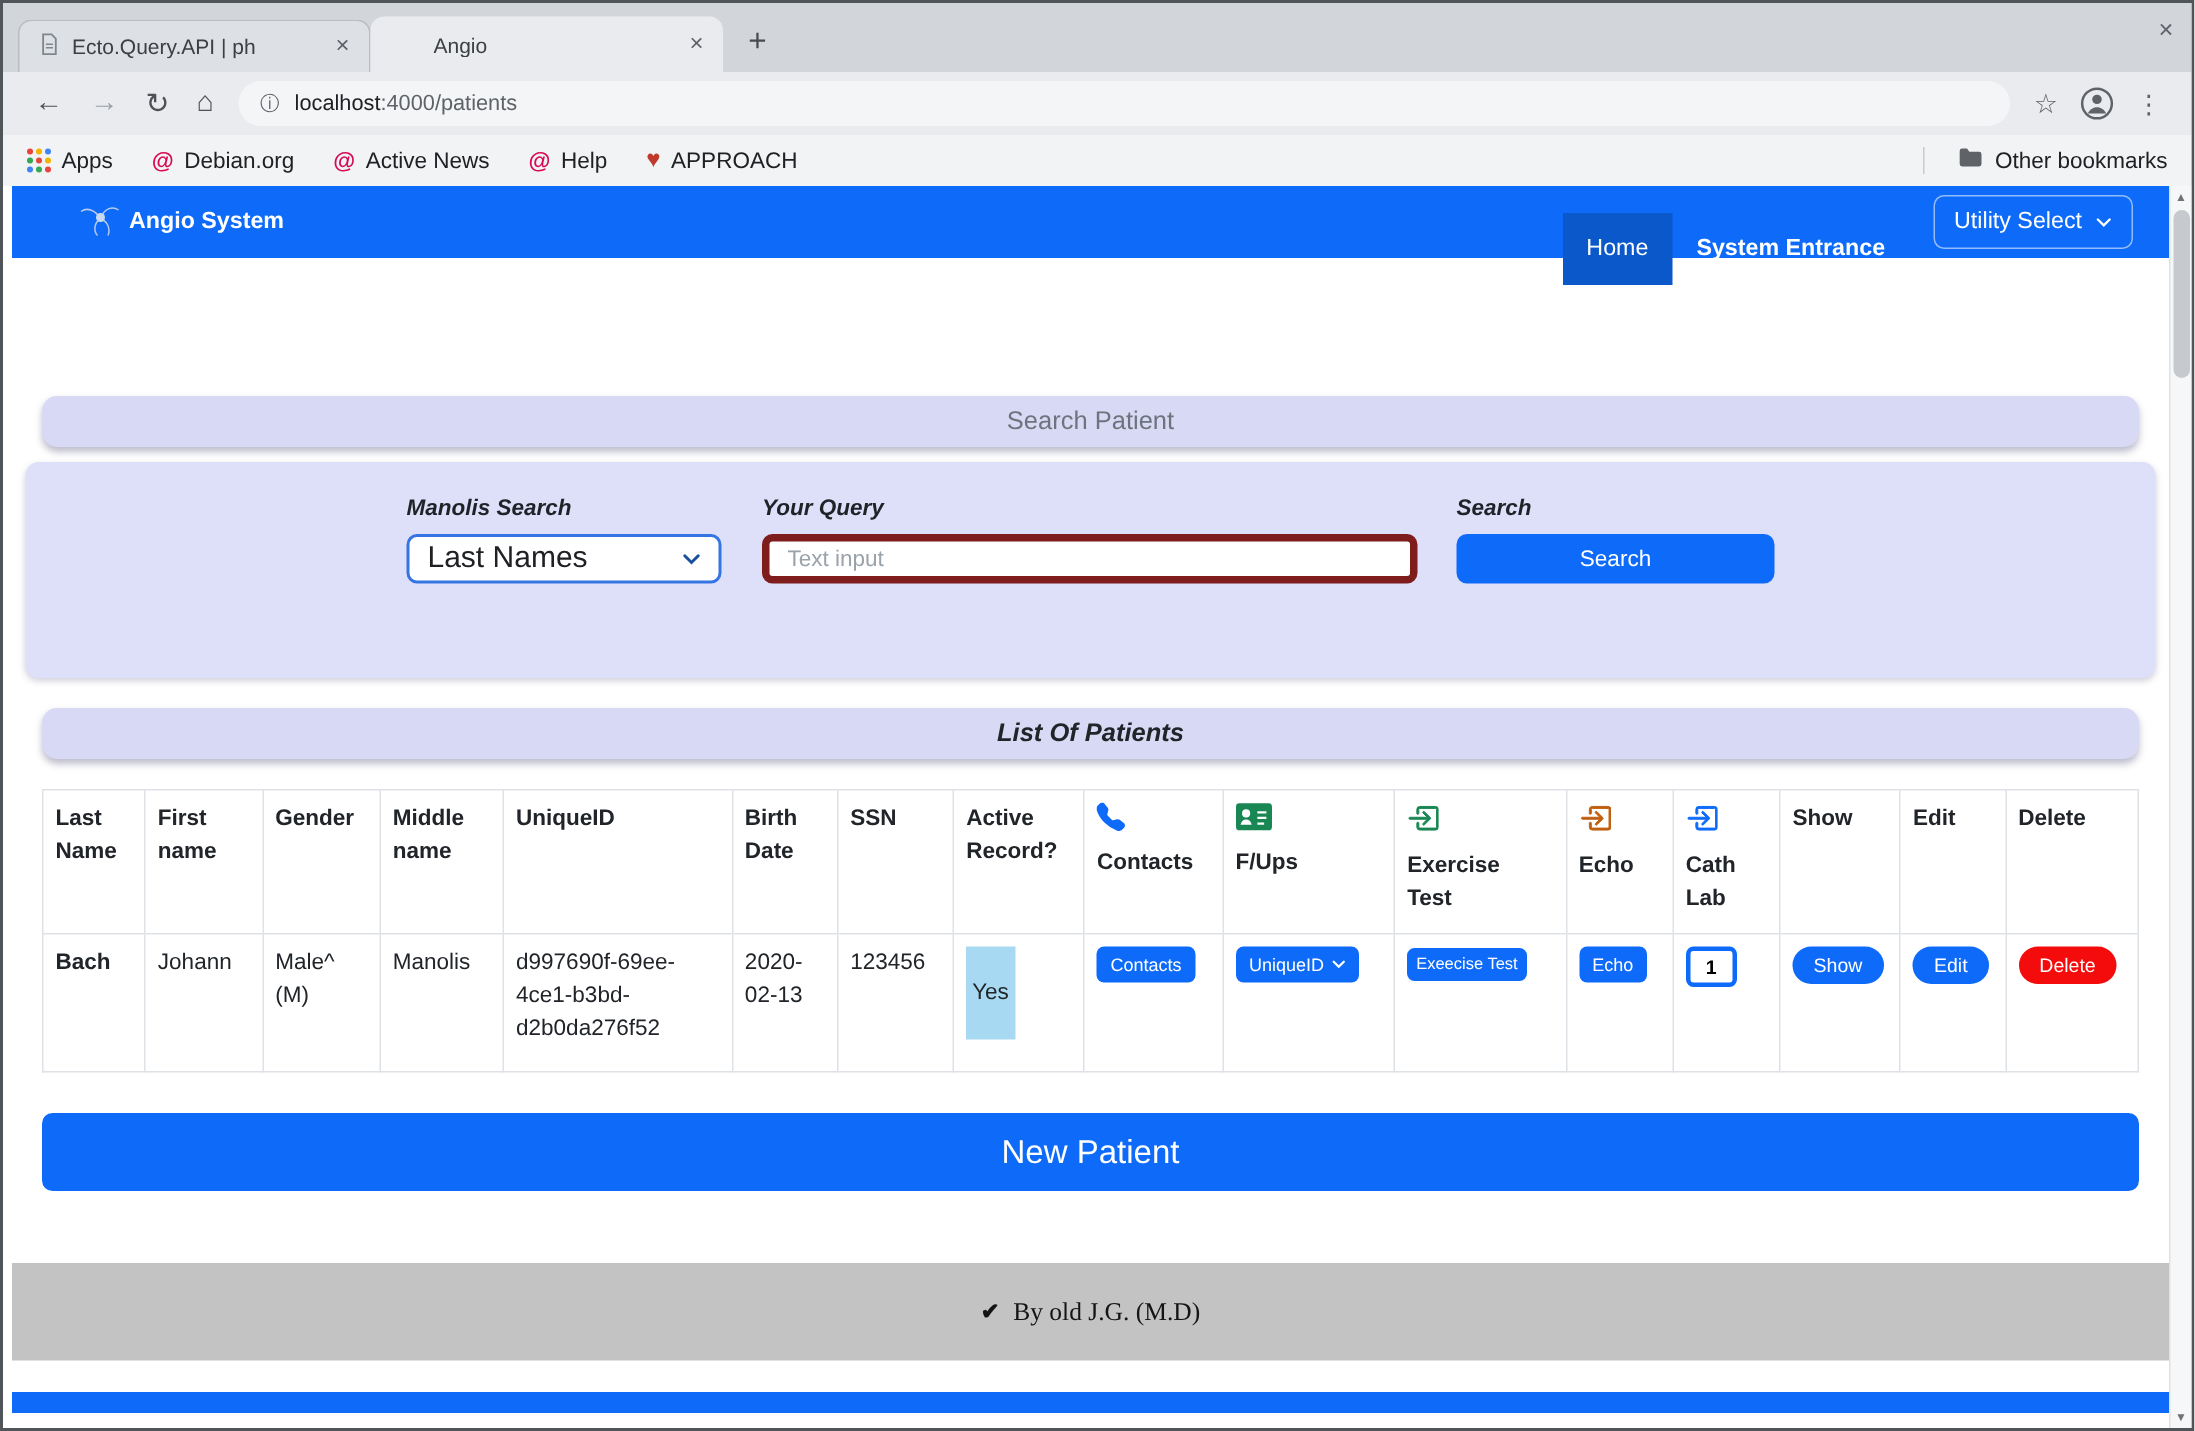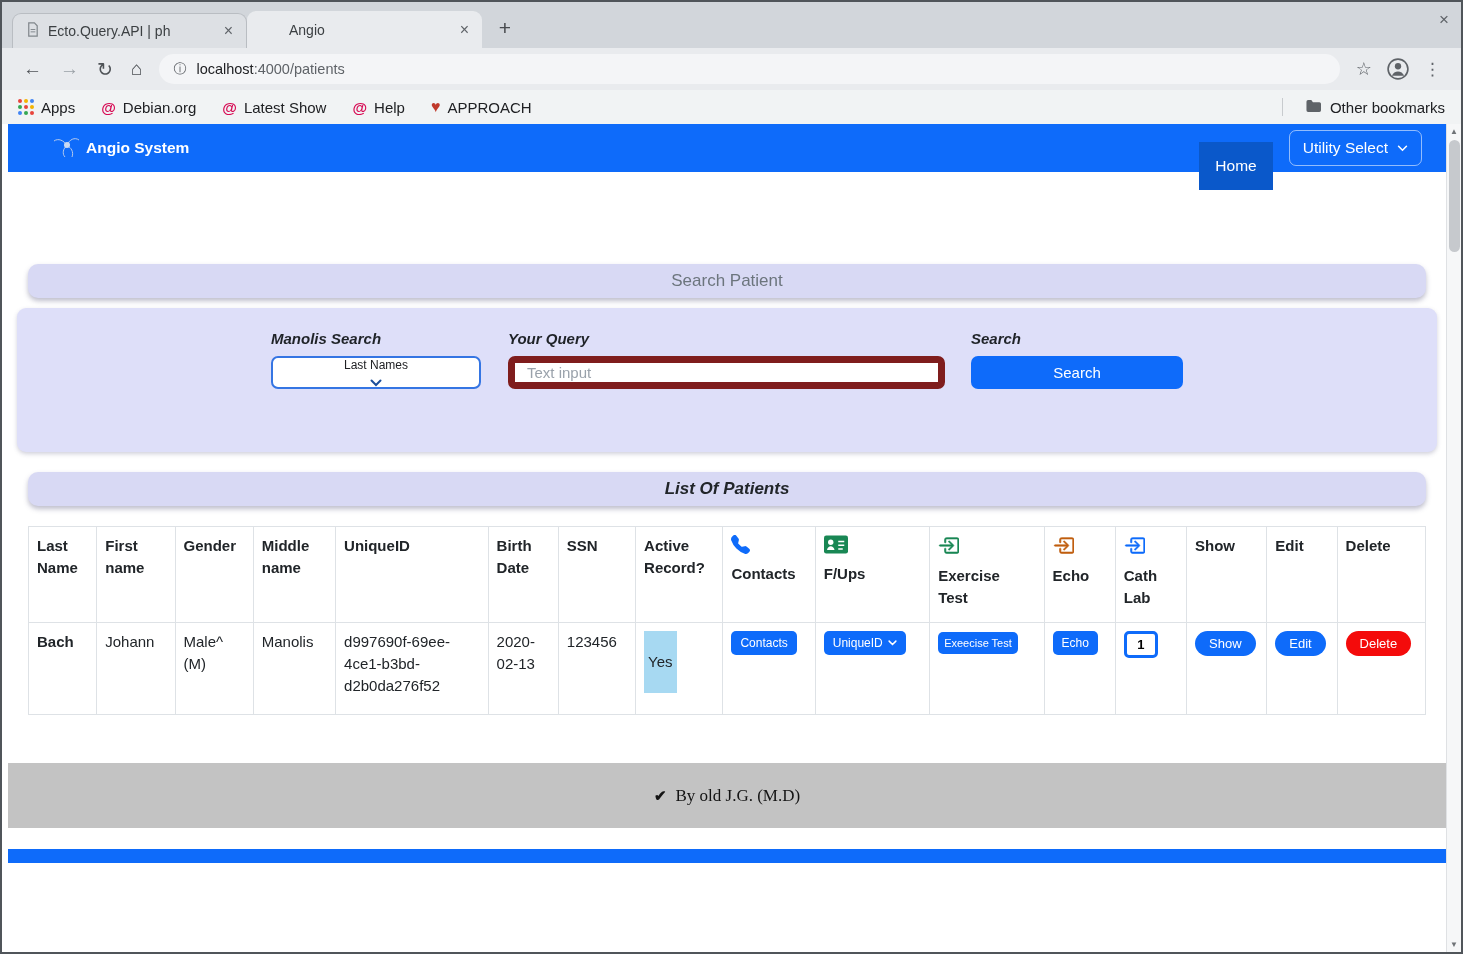--- a/index.html
+++ b/index.html
@@ -181,7 +181,7 @@
     </span>
     <span class="bm-item">
       <span class="swirl">@</span>
-      <span>Latest Show</span>
+      <span>Active News</span>
     </span>
     <span class="bm-item">
       <span class="swirl">@</span>

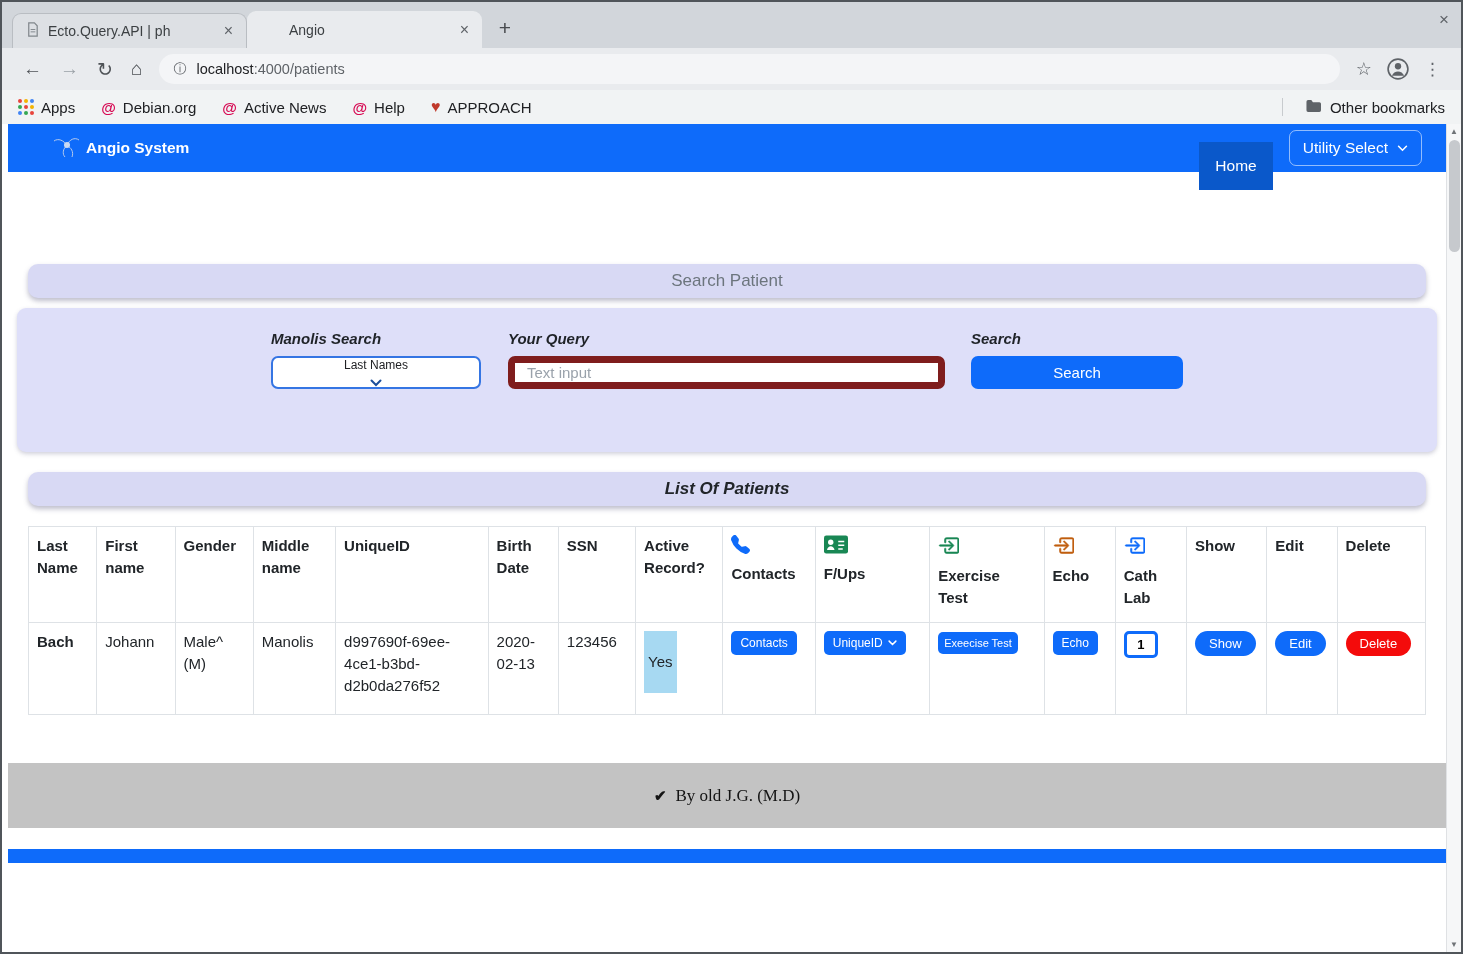--- a/index.html
+++ b/index.html
@@ -221,6 +221,7 @@
         </span>
         <span class="nav-right">
           <span class="nav-item active">Home</span>
+          <span class="nav-item bold">System Entrance</span>
           <button class="utility-btn">
             <span>Utility Select</span>
             <span style="display:flex">

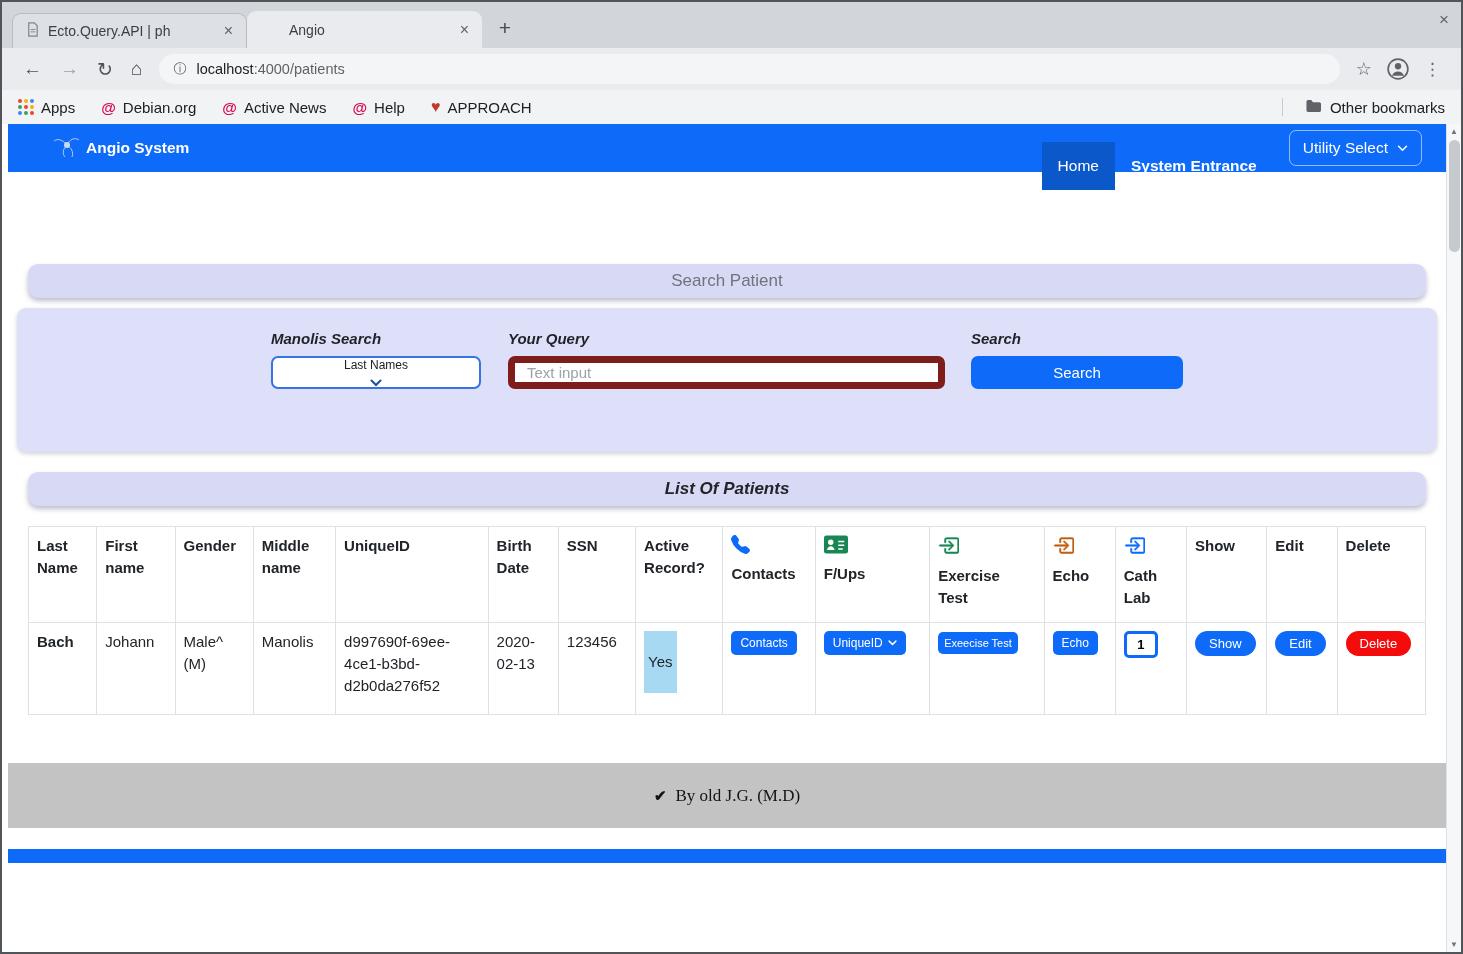--- a/index.html
+++ b/index.html
@@ -85,7 +85,7 @@
   .fcol-query{width:437px;margin-right:26px;}
   .fcol-search{width:212px;}
   .form-label{font-weight:bold;font-style:italic;font-size:15px;color:#1f2328;margin-bottom:9px;display:block;}
-  .select-box{height:33px;border:2px solid #3575e3;border-radius:7px;background:#fff;display:flex;align-items:center;justify-content:space-between;padding:0 12px;font-size:12px;color:#202124;flex-direction:column;}
+  .select-box{height:33px;border:2px solid #3575e3;border-radius:7px;background:#fff;display:flex;align-items:center;justify-content:space-between;padding:0 12px;font-size:20px;color:#202124;}
   .select-box .chev{color:#1b4e9b;display:flex;}
   .text-input{width:100%;height:33px;border:7px solid #7f1d1d;border-radius:7px;padding:0 12px;font-size:15px;color:#4d7c0f;background:#fff;}
   .text-input::placeholder{color:#9aa2ab;}

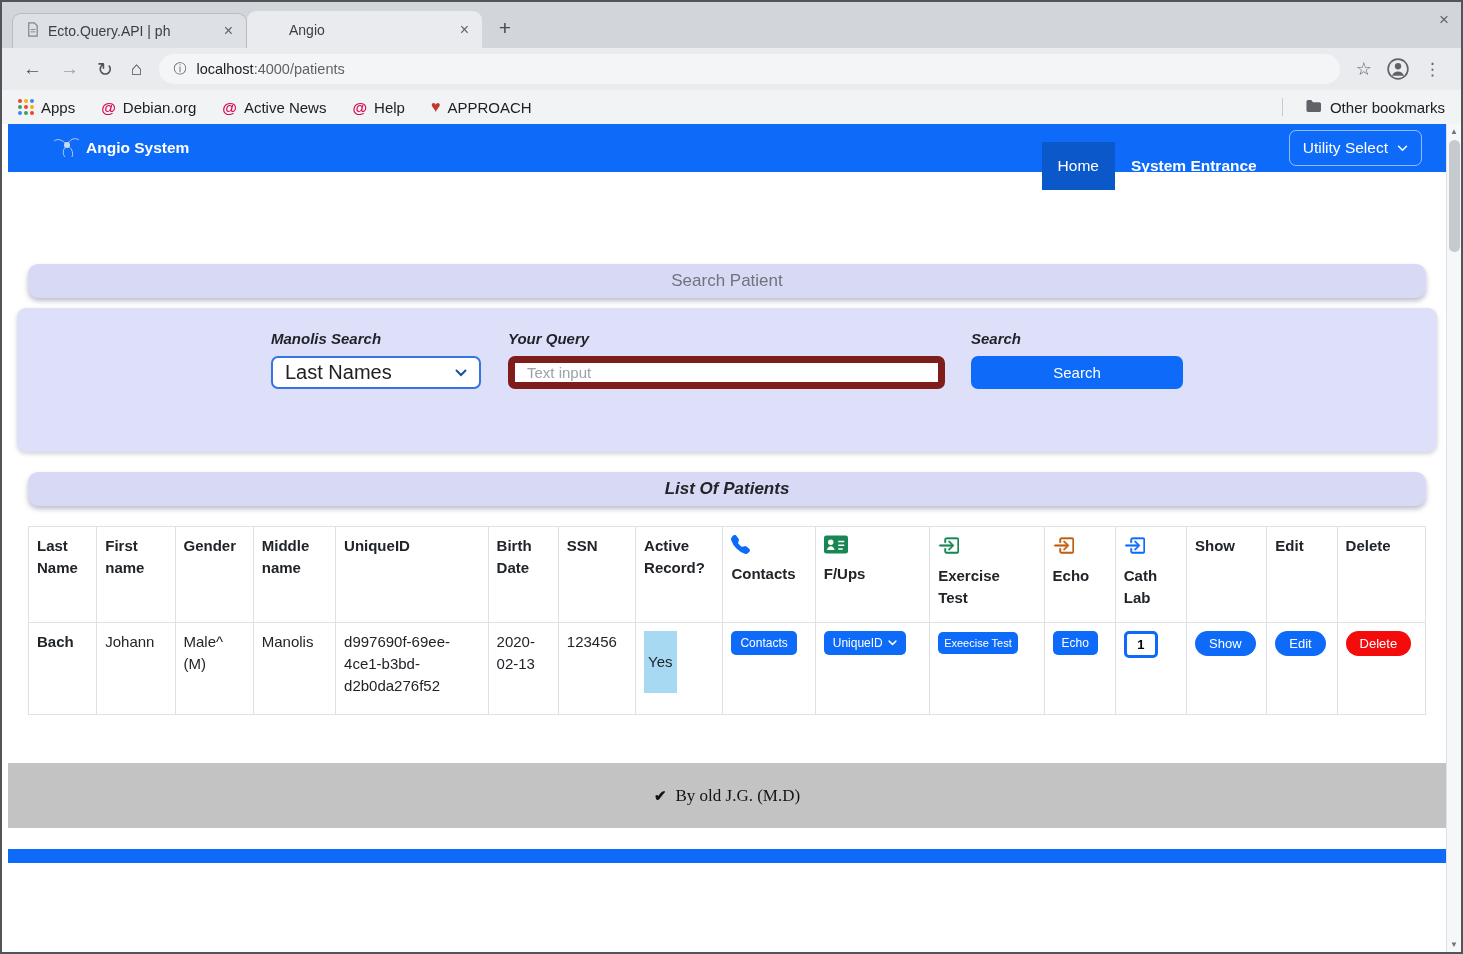--- a/index.html
+++ b/index.html
@@ -87,7 +87,7 @@
   .form-label{font-weight:bold;font-style:italic;font-size:15px;color:#1f2328;margin-bottom:9px;display:block;}
   .select-box{height:33px;border:2px solid #3575e3;border-radius:7px;background:#fff;display:flex;align-items:center;justify-content:space-between;padding:0 12px;font-size:20px;color:#202124;}
   .select-box .chev{color:#1b4e9b;display:flex;}
-  .text-input{width:100%;height:33px;border:7px solid #7f1d1d;border-radius:7px;padding:0 12px;font-size:15px;color:#4d7c0f;background:#fff;}
+  .text-input{width:100%;height:33px;border:5px solid #7f1d1d;border-radius:7px;padding:0 12px;font-size:15px;color:#4d7c0f;background:#fff;}
   .text-input::placeholder{color:#9aa2ab;}
   .search-btn{width:100%;height:33px;background:var(--primary);border:none;border-radius:7px;color:#fff;font-size:15px;}
 

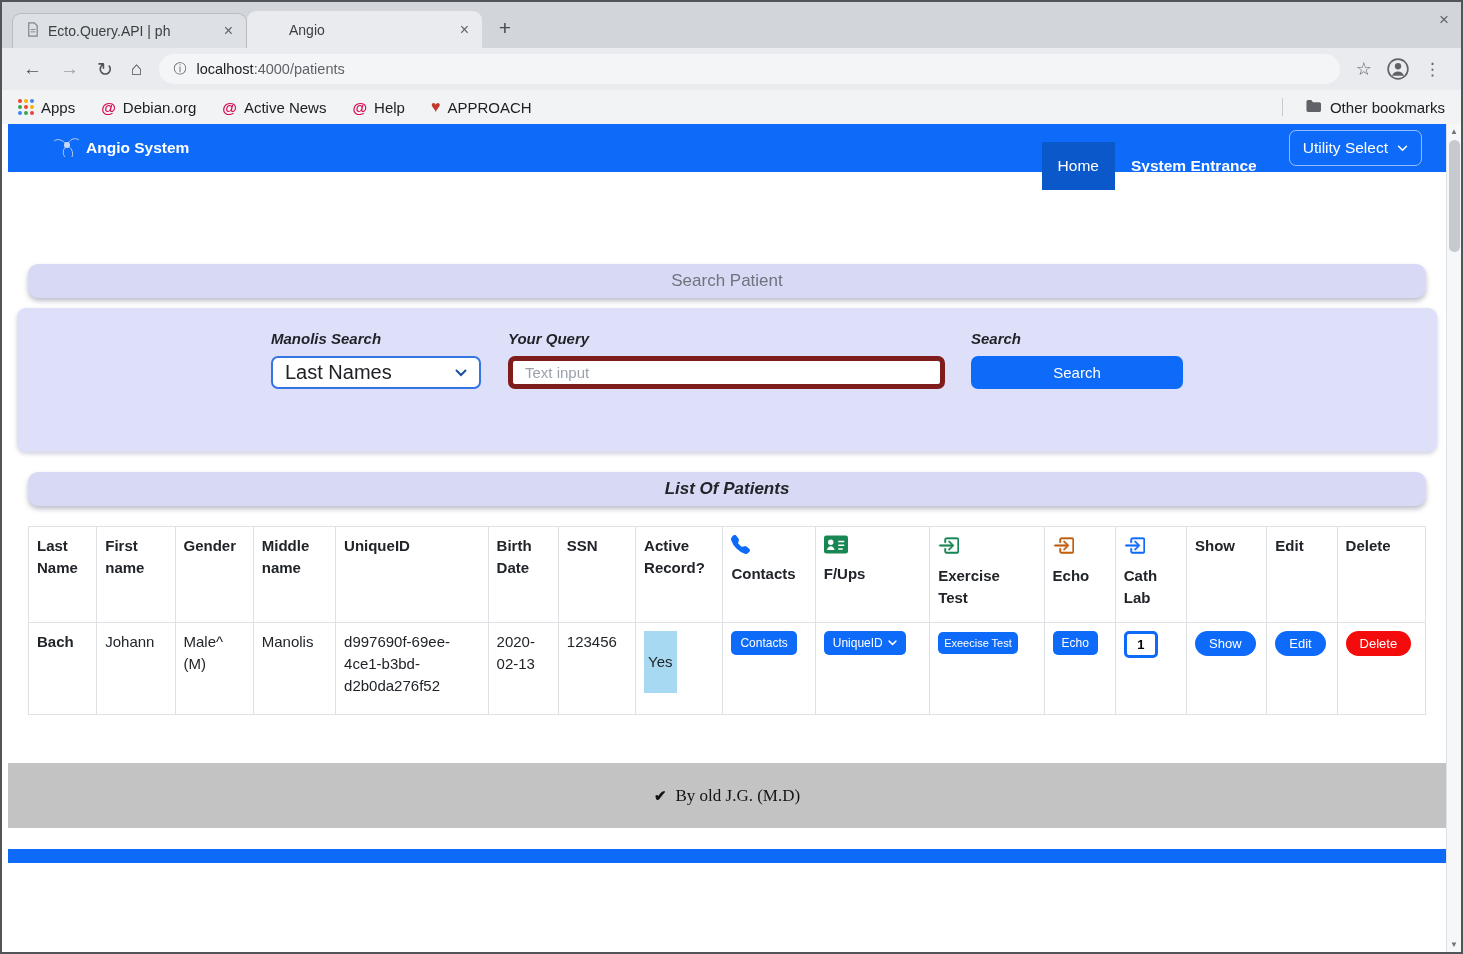--- a/index.html
+++ b/index.html
@@ -394,6 +394,7 @@
           </tbody>
         </table>
 
+        <button class="new-patient-btn">New Patient</button>
       </div>
 
       <div class="footer">

